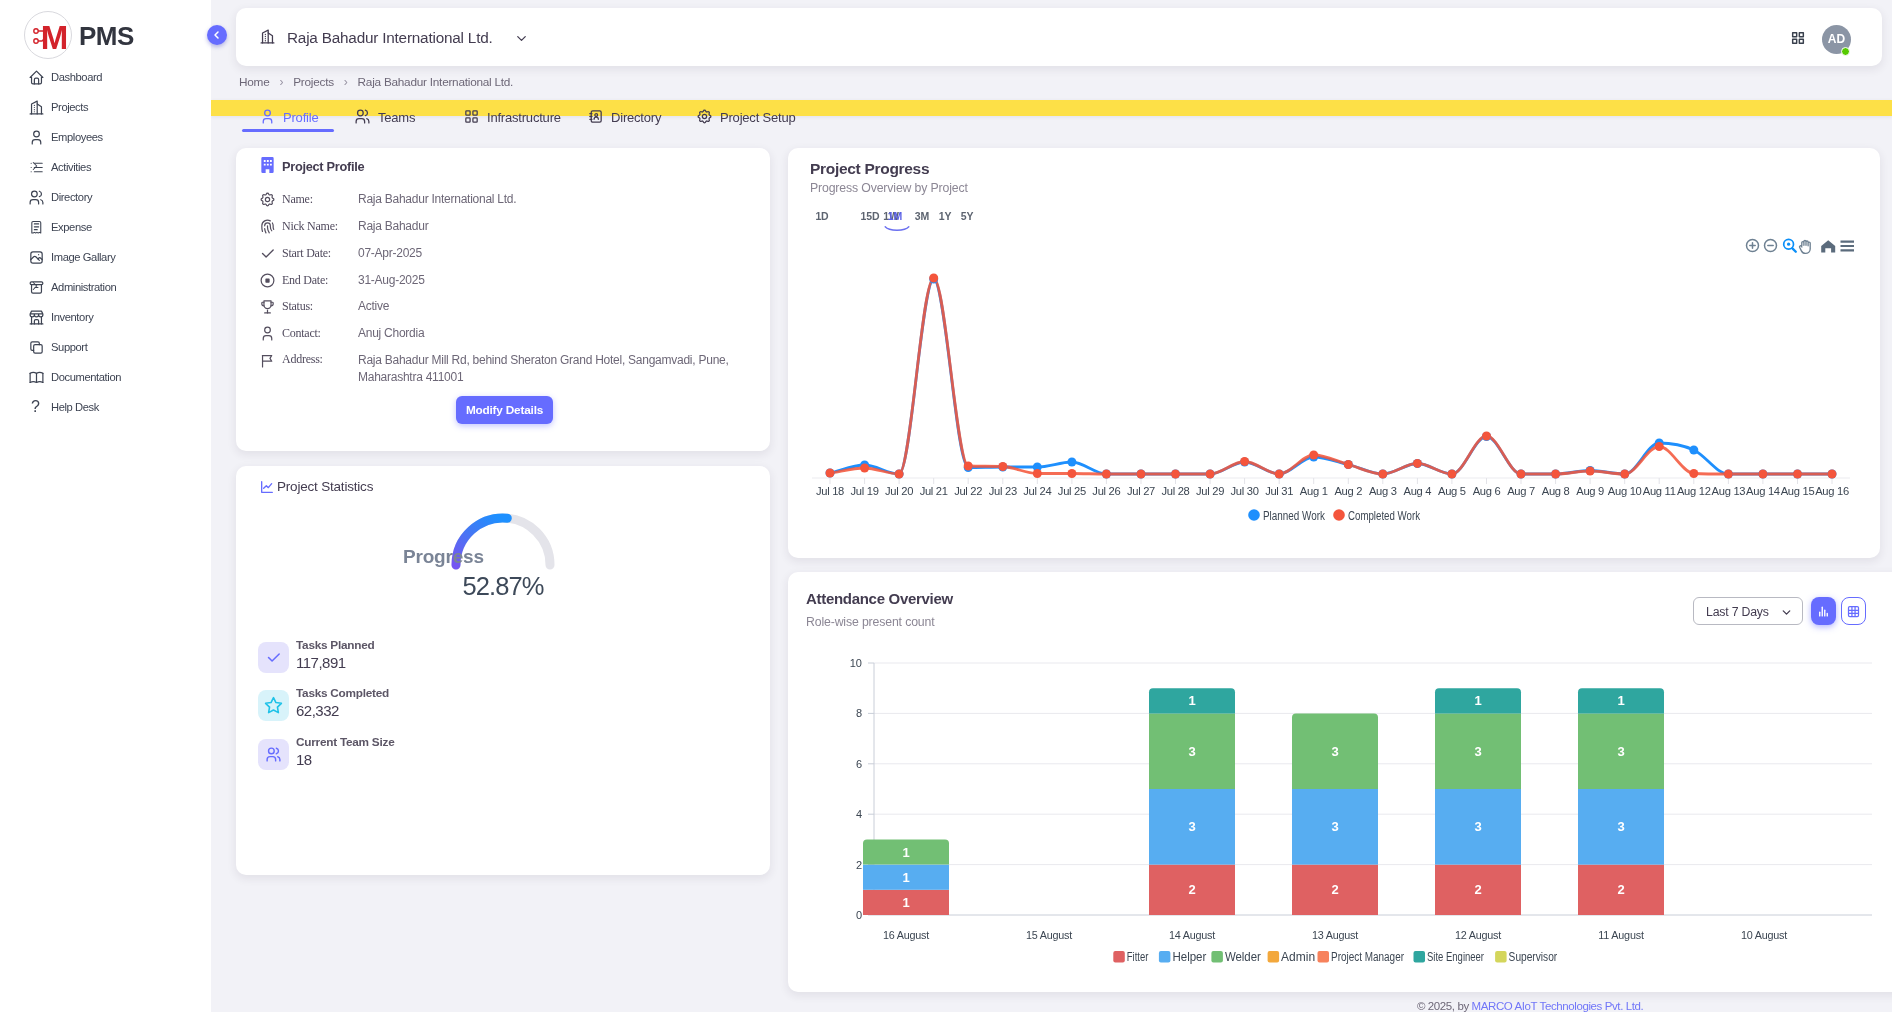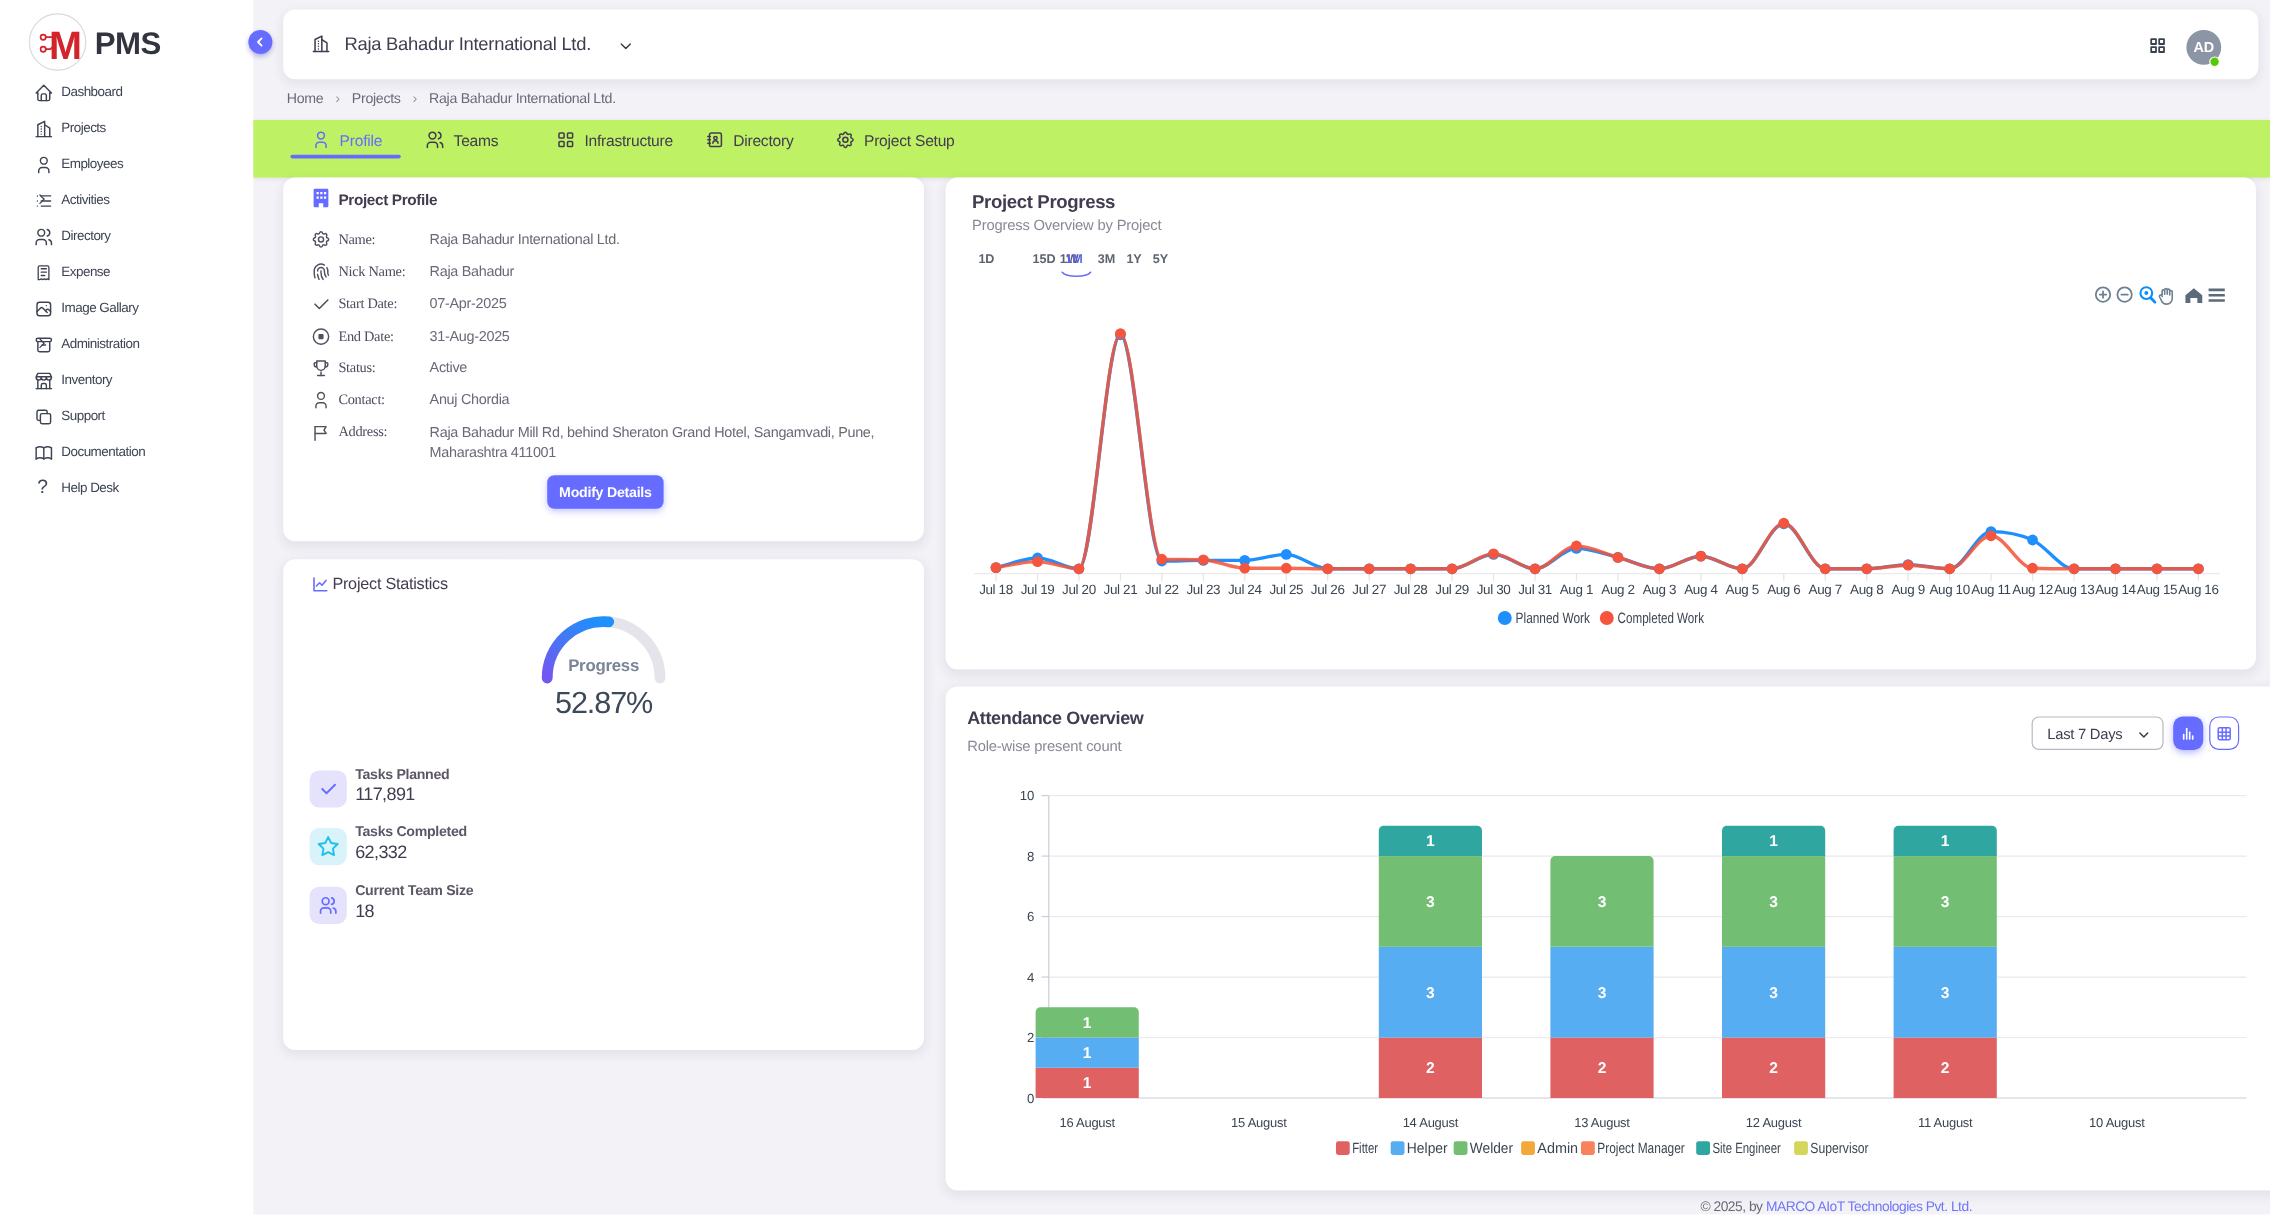--- a/index.html
+++ b/index.html
@@ -26,7 +26,7 @@
 #bc { left:239px; top:75px; font-size:11.8px; letter-spacing:-0.25px; color:#6d6777; }
 #bc .sep { color:#9b96a5; padding:0 10px; font-size:12px; }
 
-#tabbar { left:211px; top:100px; width:1681px; height:48px; background:#bef264; box-shadow:0 1px 4px rgba(46,38,61,.08); }
+#tabbar { left:211px; top:100px; width:1681px; height:16px; background:#fde047; box-shadow:0 1px 4px rgba(46,38,61,.08); }
 .tab { position:absolute; top:8px; font-size:13px; font-weight:500; letter-spacing:-0.2px; color:#433c50; }
 .tab svg { vertical-align:-3px; margin-right:7px; }
 .tab.active { color:#666cff; }

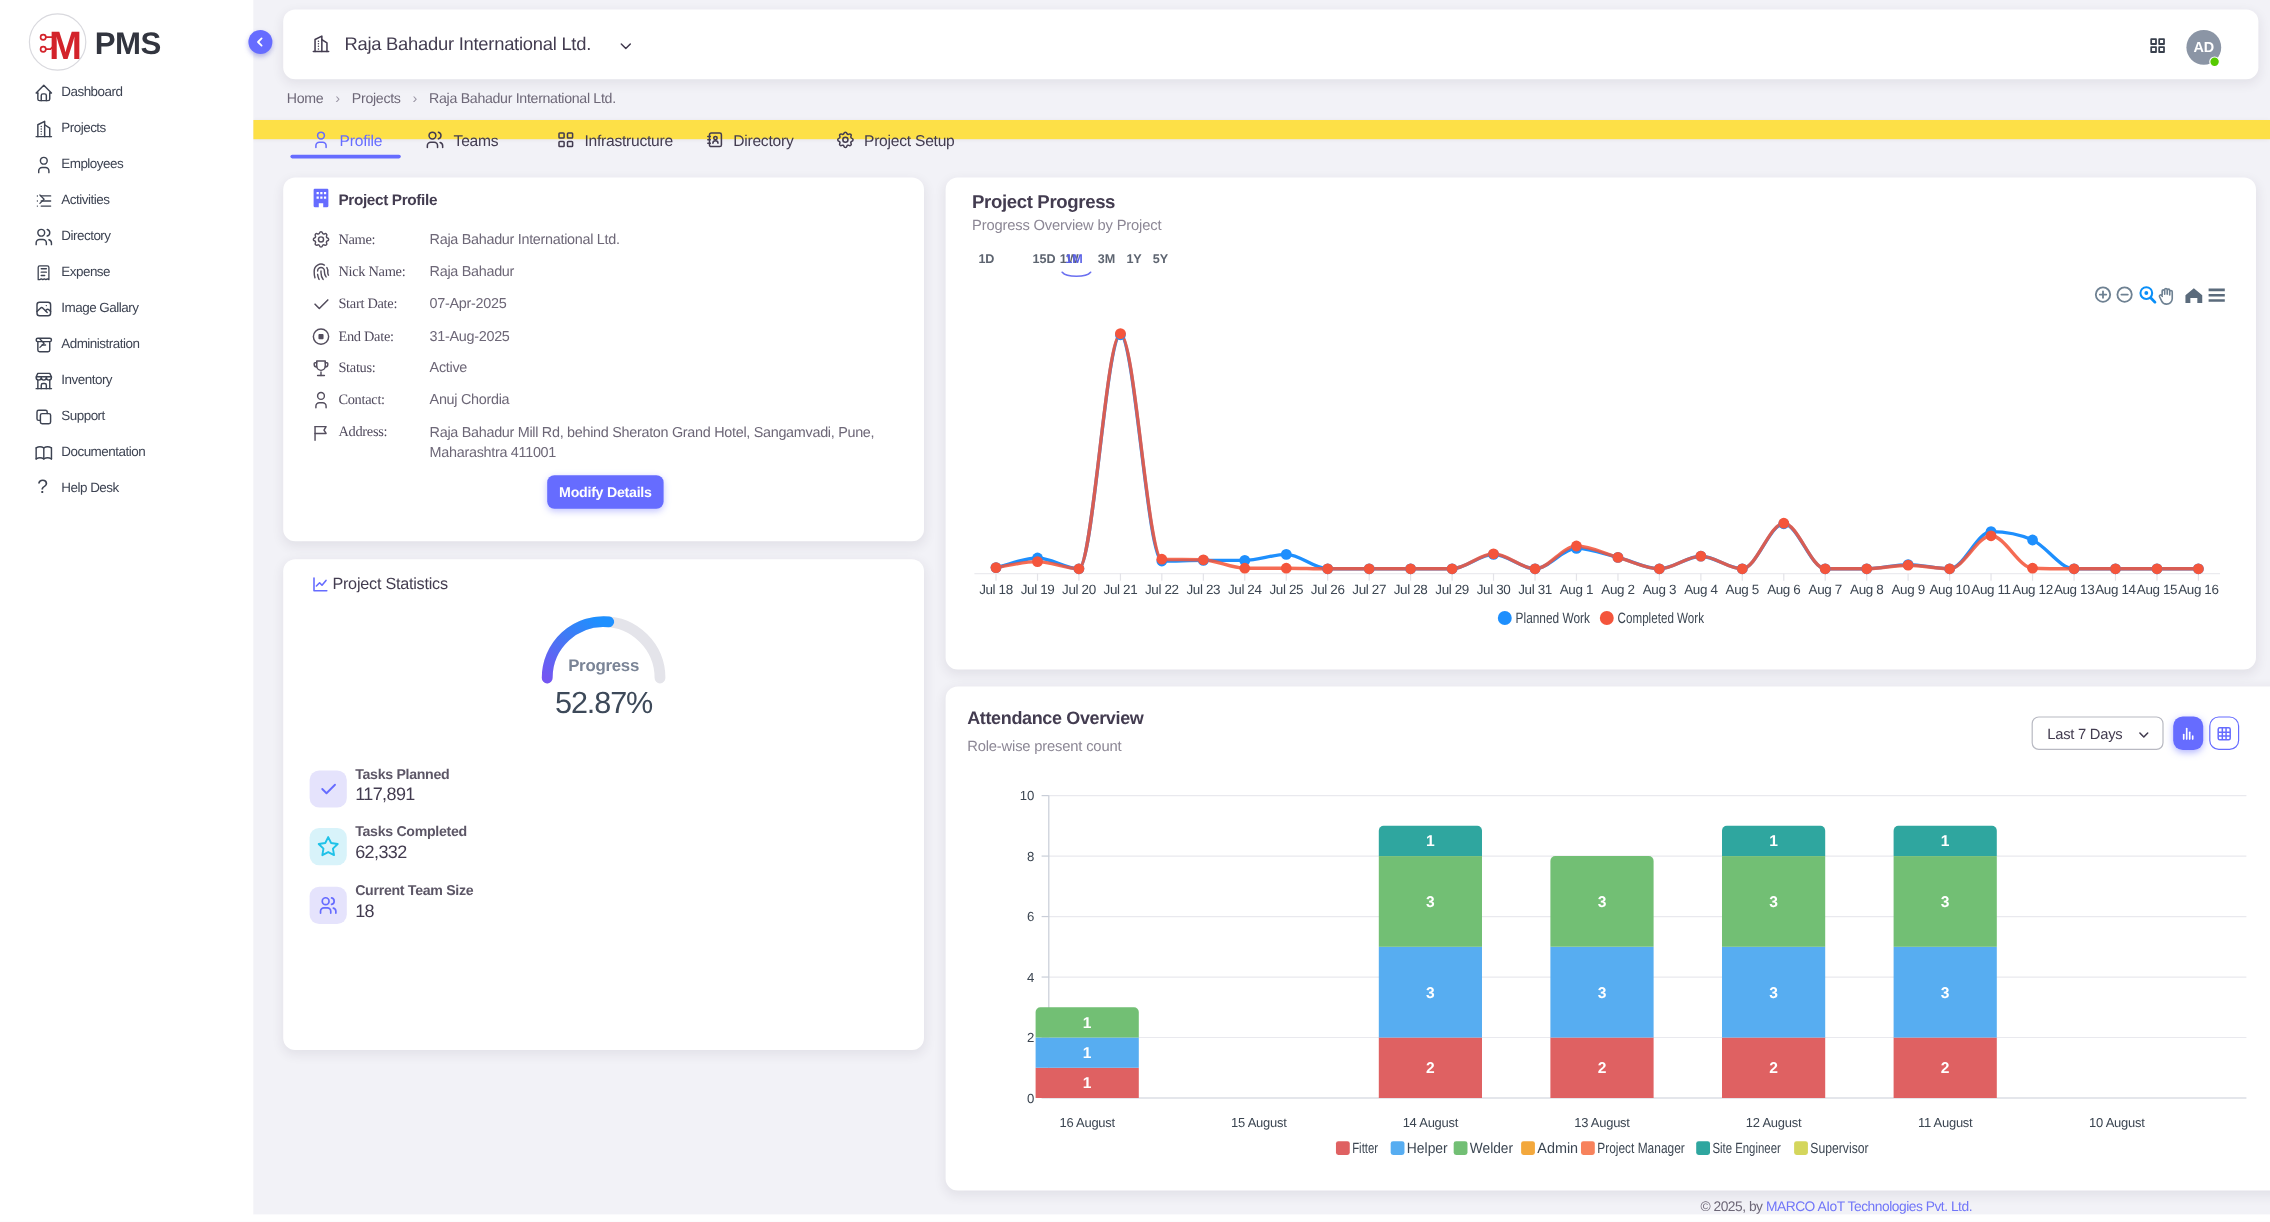--- a/index.html
+++ b/index.html
@@ -184,7 +184,7 @@
 <path d="M10,57 A47,47 0 0 1 104,57" fill="none" stroke="#e4e4ea" stroke-width="9" stroke-linecap="round"></path>
 <path d="M10,57 A47,47 0 0 1 61.3,10.2" fill="none" stroke="url(#ggrad)" stroke-width="9" stroke-linecap="round"></path>
 </svg>
-<div class="abs" style="left:167px;top:80px;width:200px;text-align:center;font-size:14px;font-weight:700;letter-spacing:-0.2px;color:#7a8496;">Progress</div>
+<div class="abs" style="left:167px;top:80px;width:200px;text-align:left;font-size:19px;font-weight:700;letter-spacing:-0.2px;color:#7a8496;">Progress</div>
 <div class="abs" style="left:167px;top:106px;width:200px;text-align:center;font-size:25.5px;letter-spacing:-0.9px;color:#3d4959;">52.87%</div>
 <div class="stat-ic" style="top:176px;background:#e5e3fc;"><svg style="margin:7px" width="17" height="17" viewBox="0 0 24 24" fill="none" stroke="#666cff" stroke-width="2.2" stroke-linecap="round" stroke-linejoin="round">
           <path d="M5 12l5 5l10 -10"></path>

